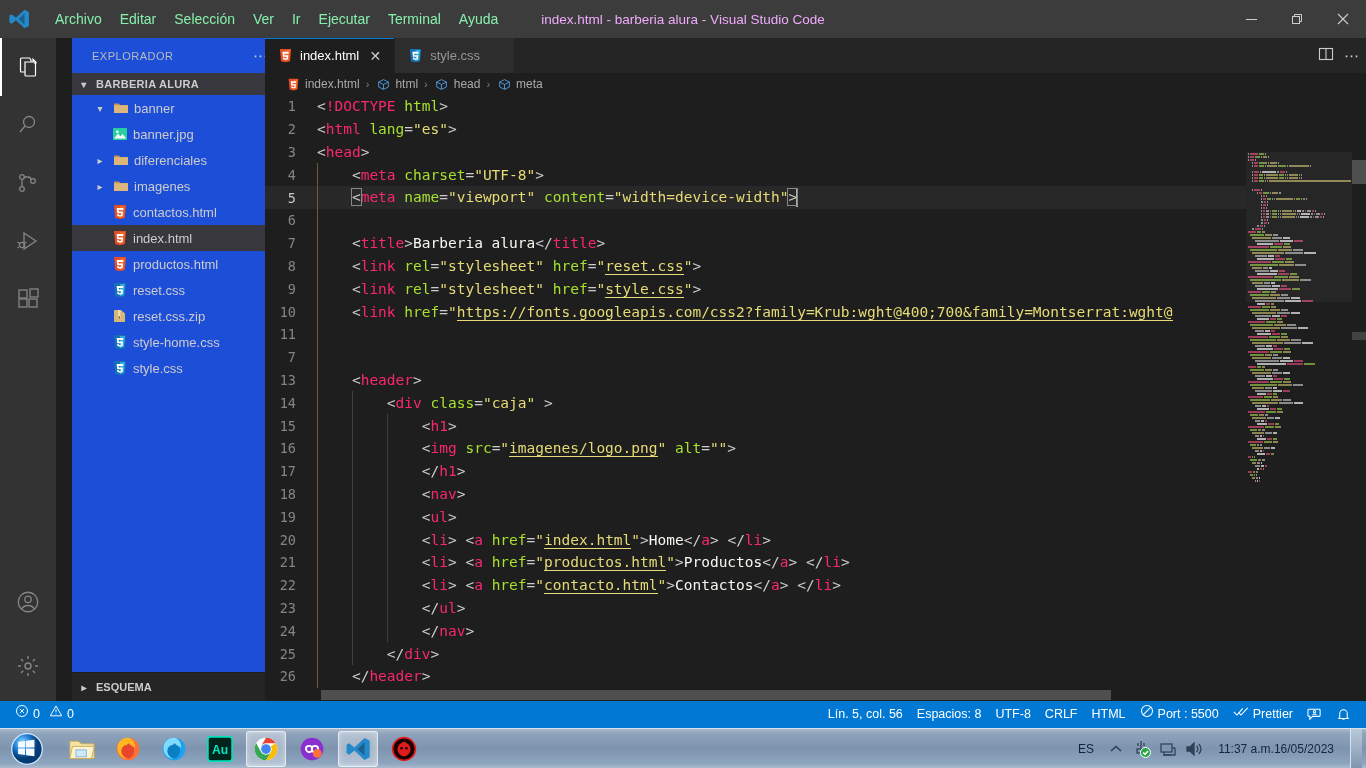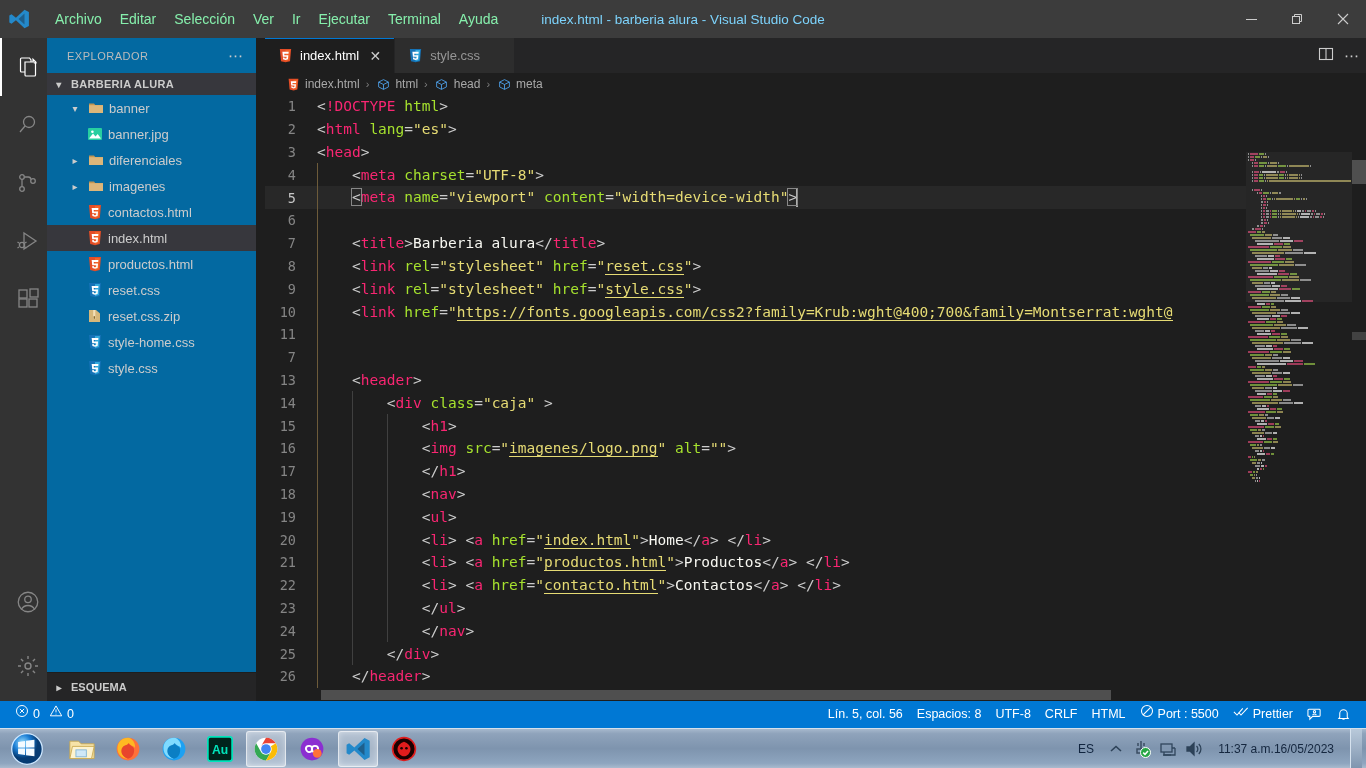--- a/index.html
+++ b/index.html
@@ -25,7 +25,7 @@
   }
   .title-center {
     position: absolute; left: 0; right: 0; text-align: center;
-    color: #7dd3fc; font-size: 13.5px; pointer-events: none;
+    color: #f0abfc; font-size: 13.5px; pointer-events: none;
   }
   .win-controls { position: absolute; right: 0; top: 0; display: flex; height: 38px; }
   .win-btn {

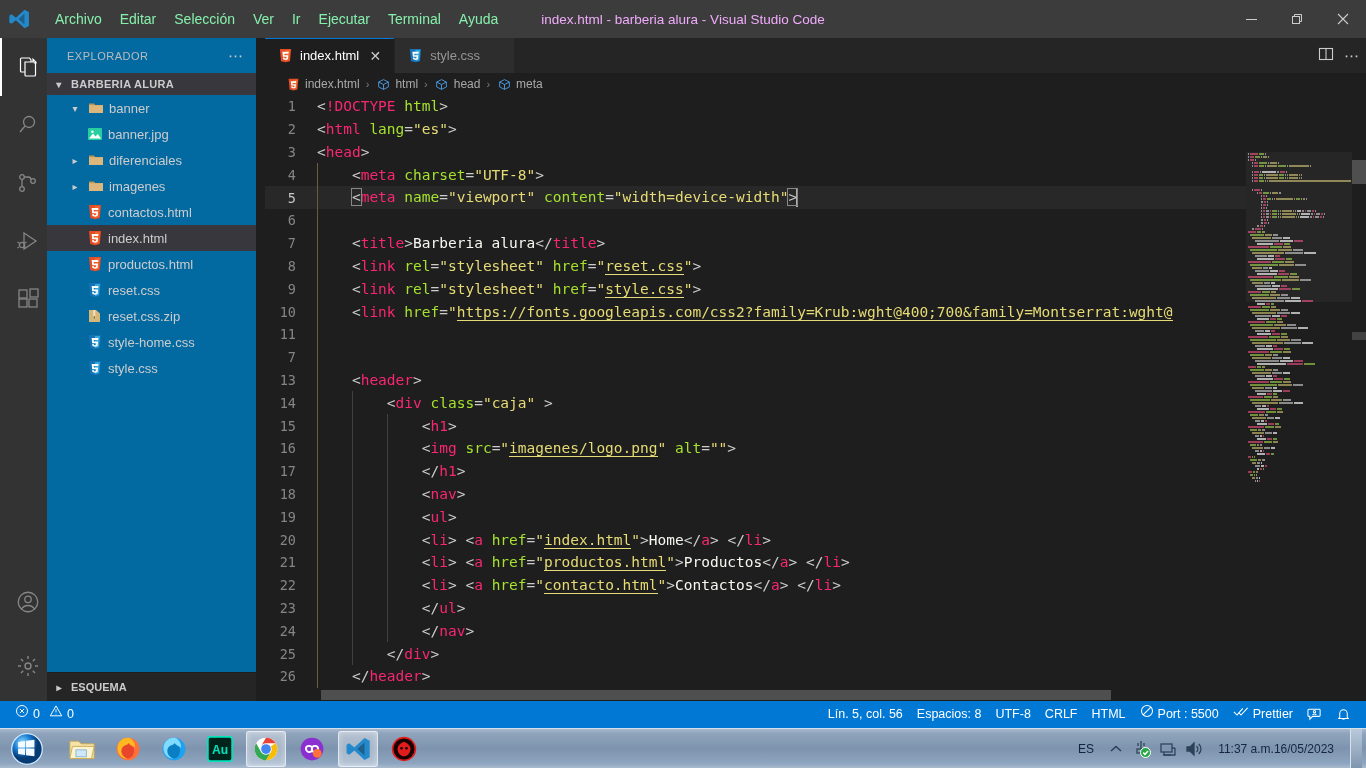--- a/index.html
+++ b/index.html
@@ -50,8 +50,8 @@
 
   
   .sidebar {
-    position: absolute; left: 47px; top: 38px; width: 209px; height: 663px;
-    background: #0369a1; color: #cccccc;
+    position: absolute; left: 72px; top: 38px; width: 209px; height: 663px;
+    background: #1d4ed8; color: #cccccc;
   }
   .sb-header {
     height: 35px; display: flex; align-items: center; justify-content: space-between;

